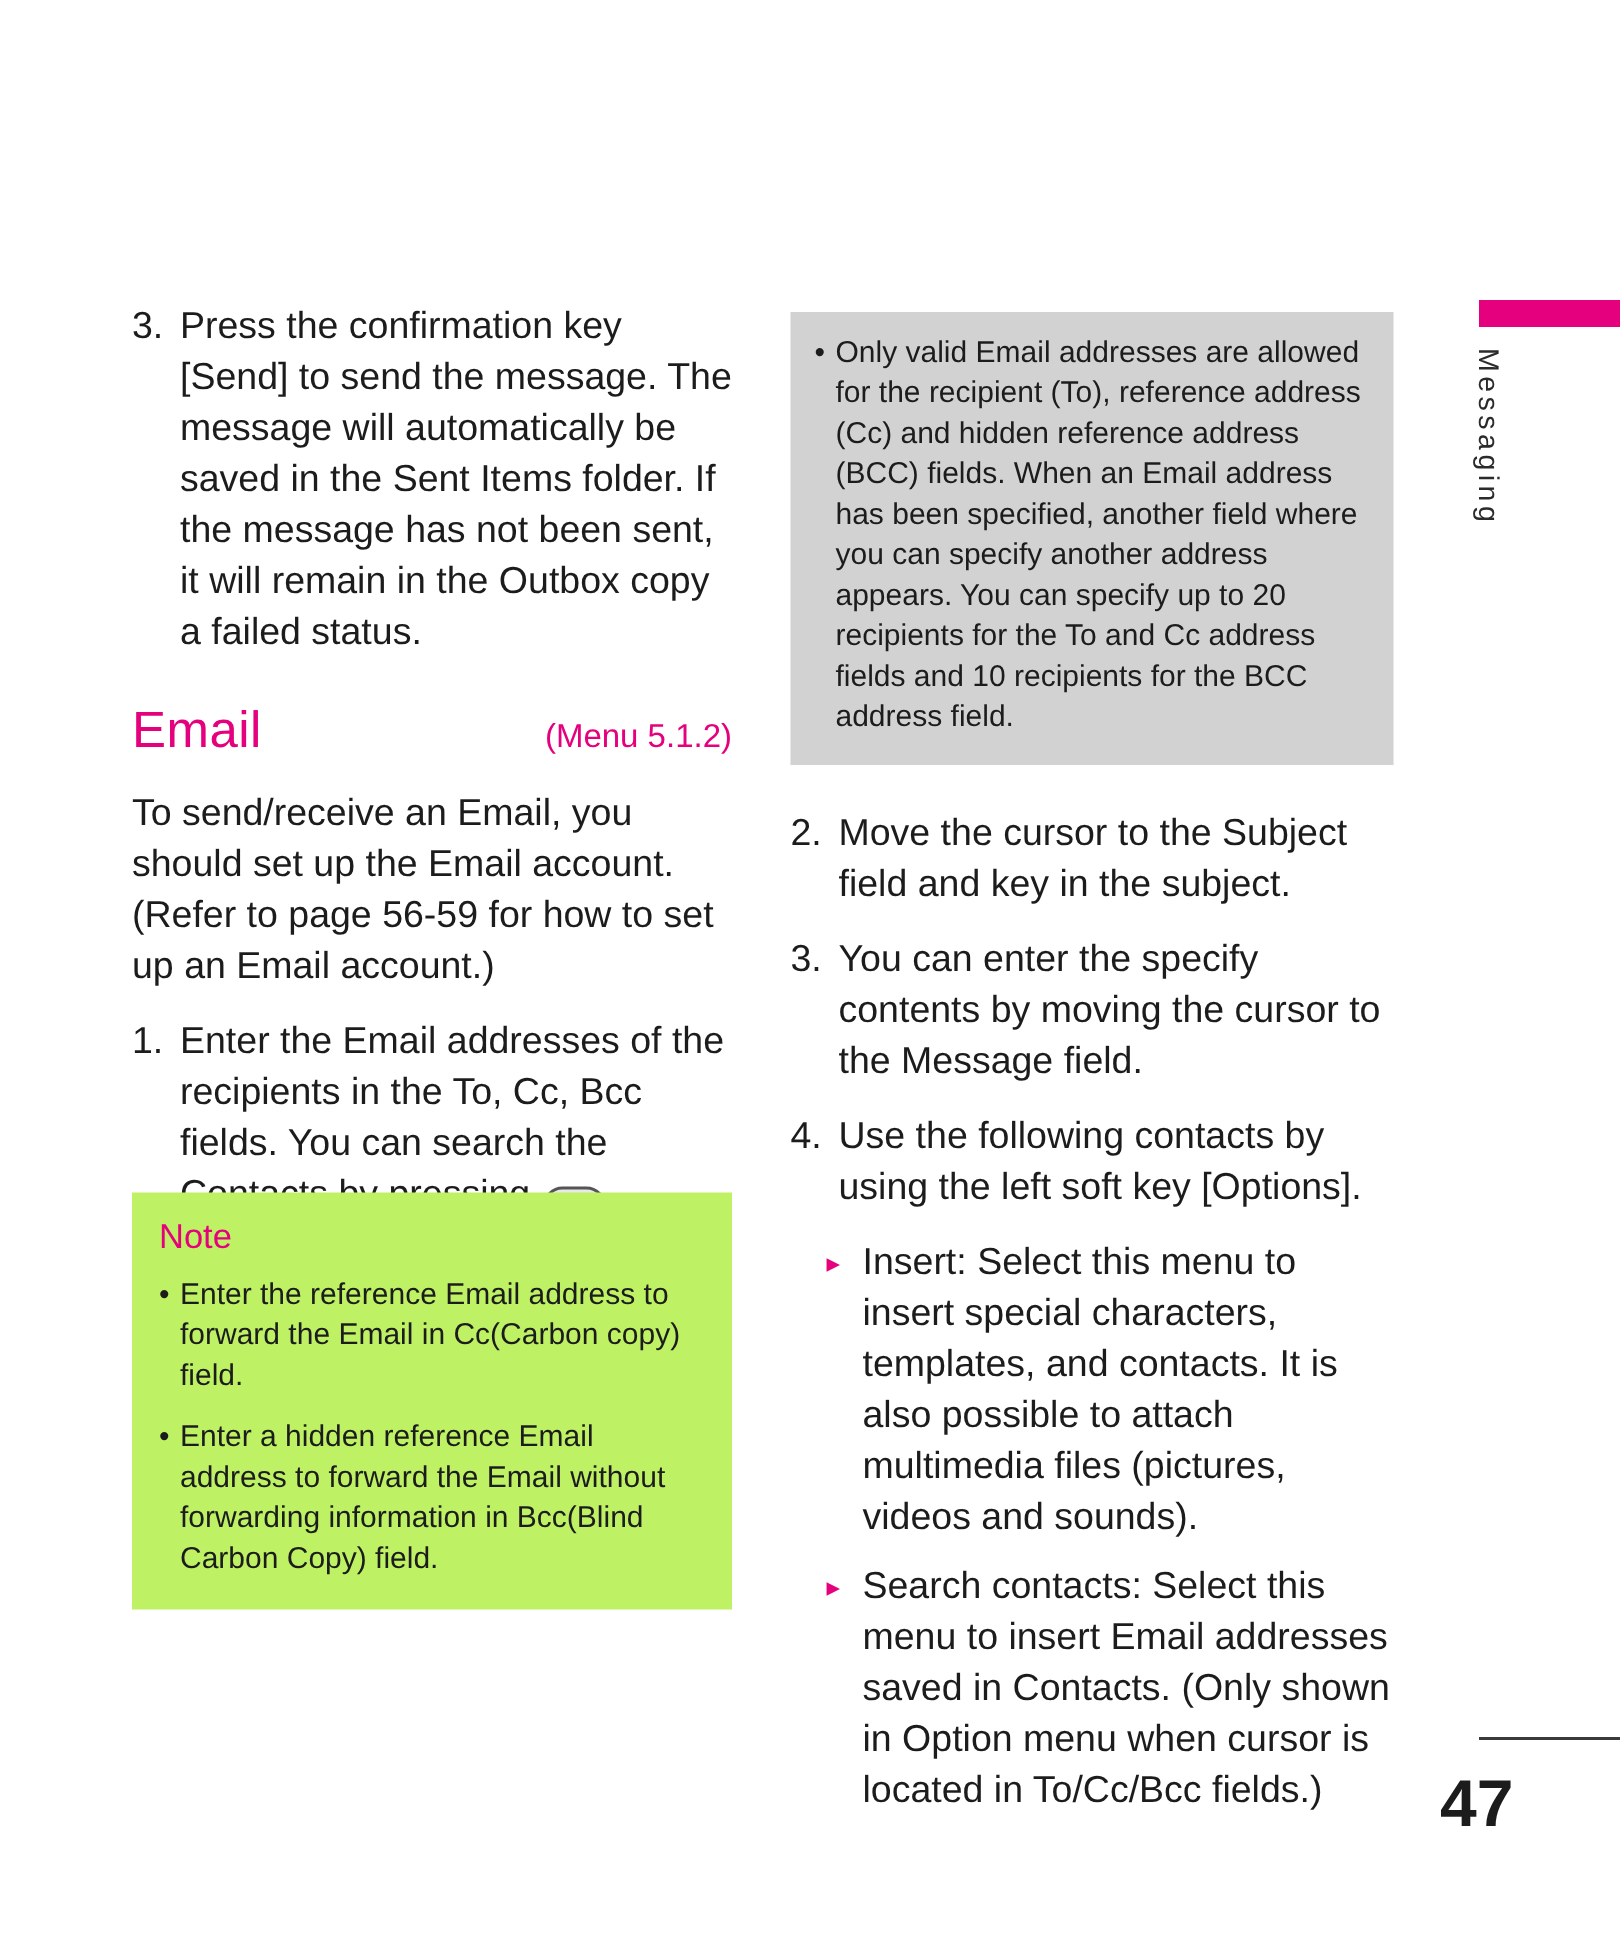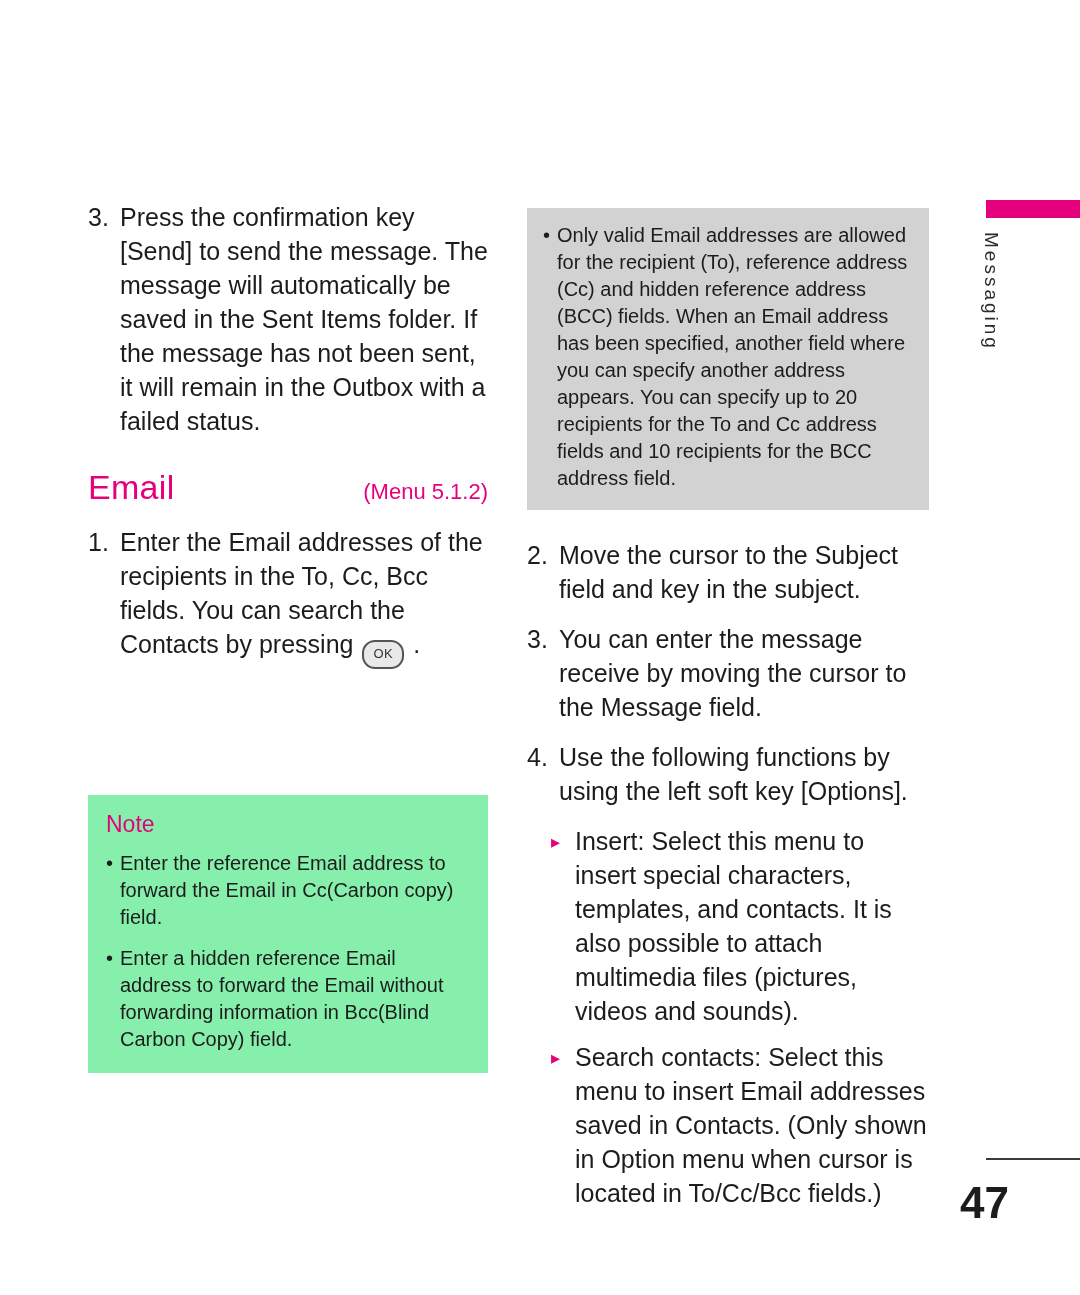--- a/index.html
+++ b/index.html
@@ -217,7 +217,7 @@
 
     <div class="num-item">
       <span class="num">3.</span>
-      <span class="body">Press the confirmation key [Send] to send the message. The message will automatically be saved in the Sent Items folder. If the message has not been sent, it will remain in the Outbox with a failed status.</span>
+      <span class="body">Press the confirmation key [Send] to send the message. The message will automatically be saved in the Sent Items folder. If the message has not been sent, it will remain in the Outbox copy a failed status.</span>
     </div>
 
     <div class="heading-row">

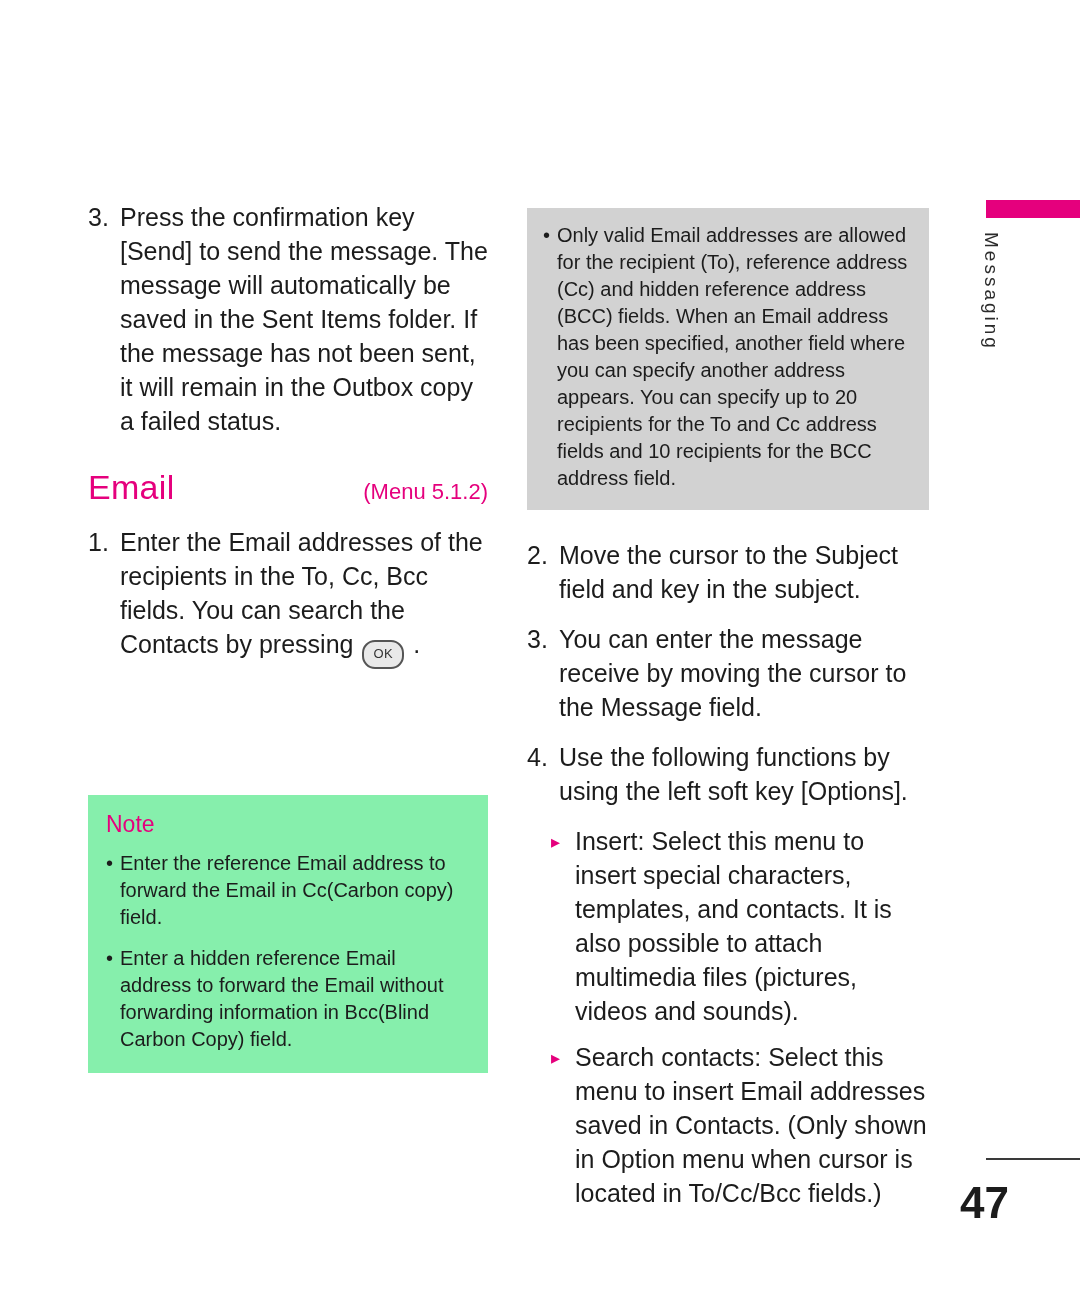--- a/index.html
+++ b/index.html
@@ -225,6 +225,7 @@
       <span class="heading-menu">(Menu 5.1.2)</span>
     </div>
 
+    <div class="plain-para">To send/receive an Email, you should set up the Email account. (Refer to page 56-59 for how to set up an Email account.)</div>
 
     <div class="num-item">
       <span class="num">1.</span>

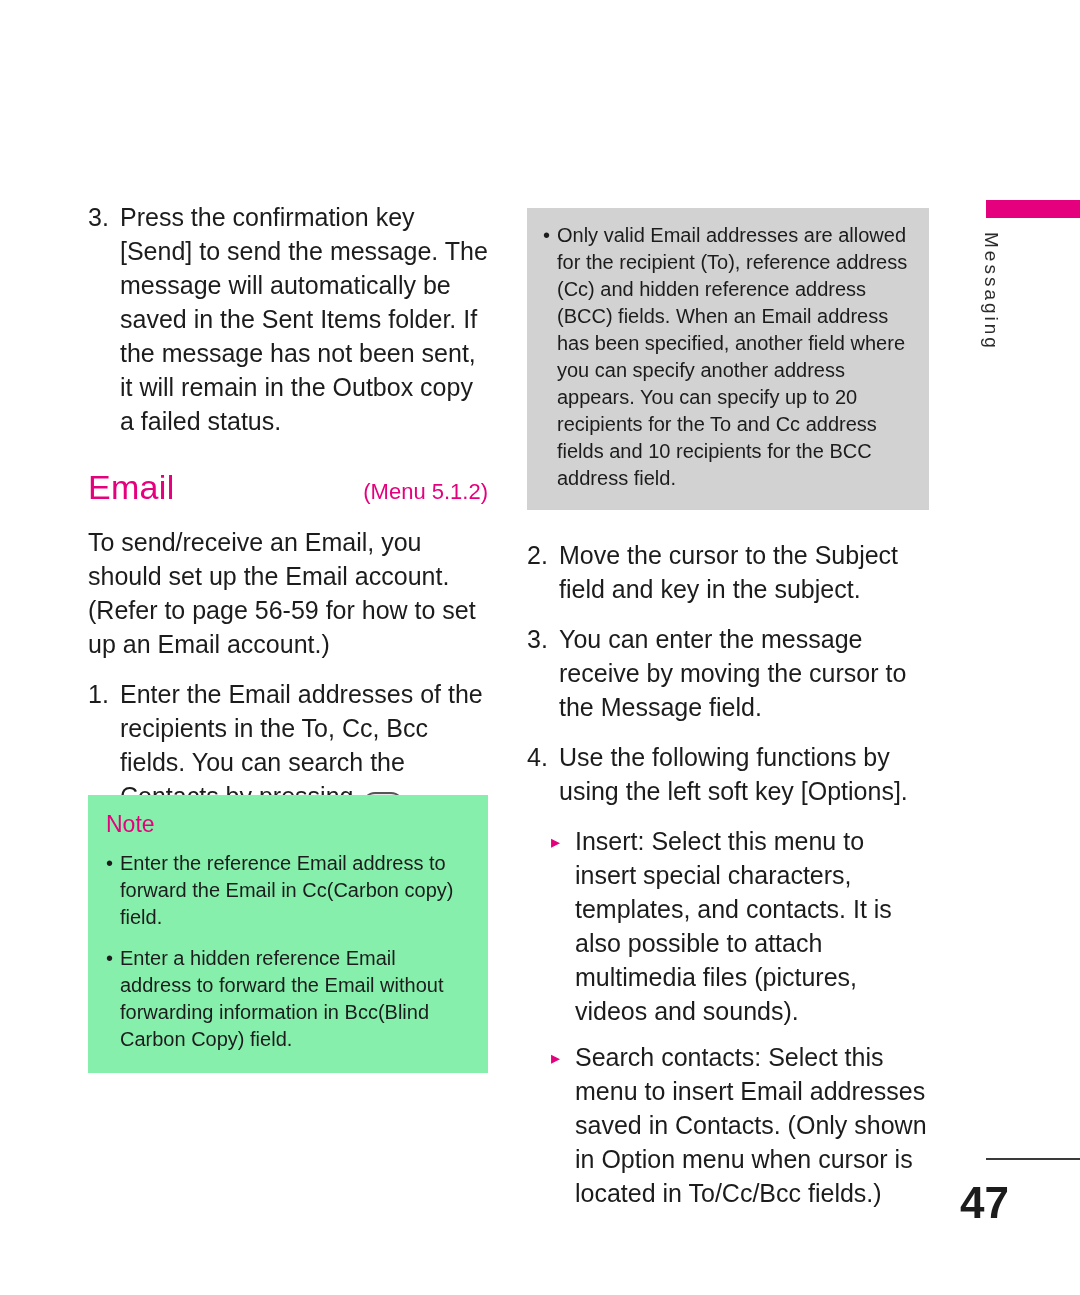--- a/index.html
+++ b/index.html
@@ -270,7 +270,7 @@
 
     <div class="num-item">
       <span class="num">3.</span>
-      <span class="body">You can enter the message receive by moving the cursor to the Message field.</span>
+      <span class="body">You can enter the specify contents by moving the cursor to the Message field.</span>
     </div>
 
     <div class="num-item">

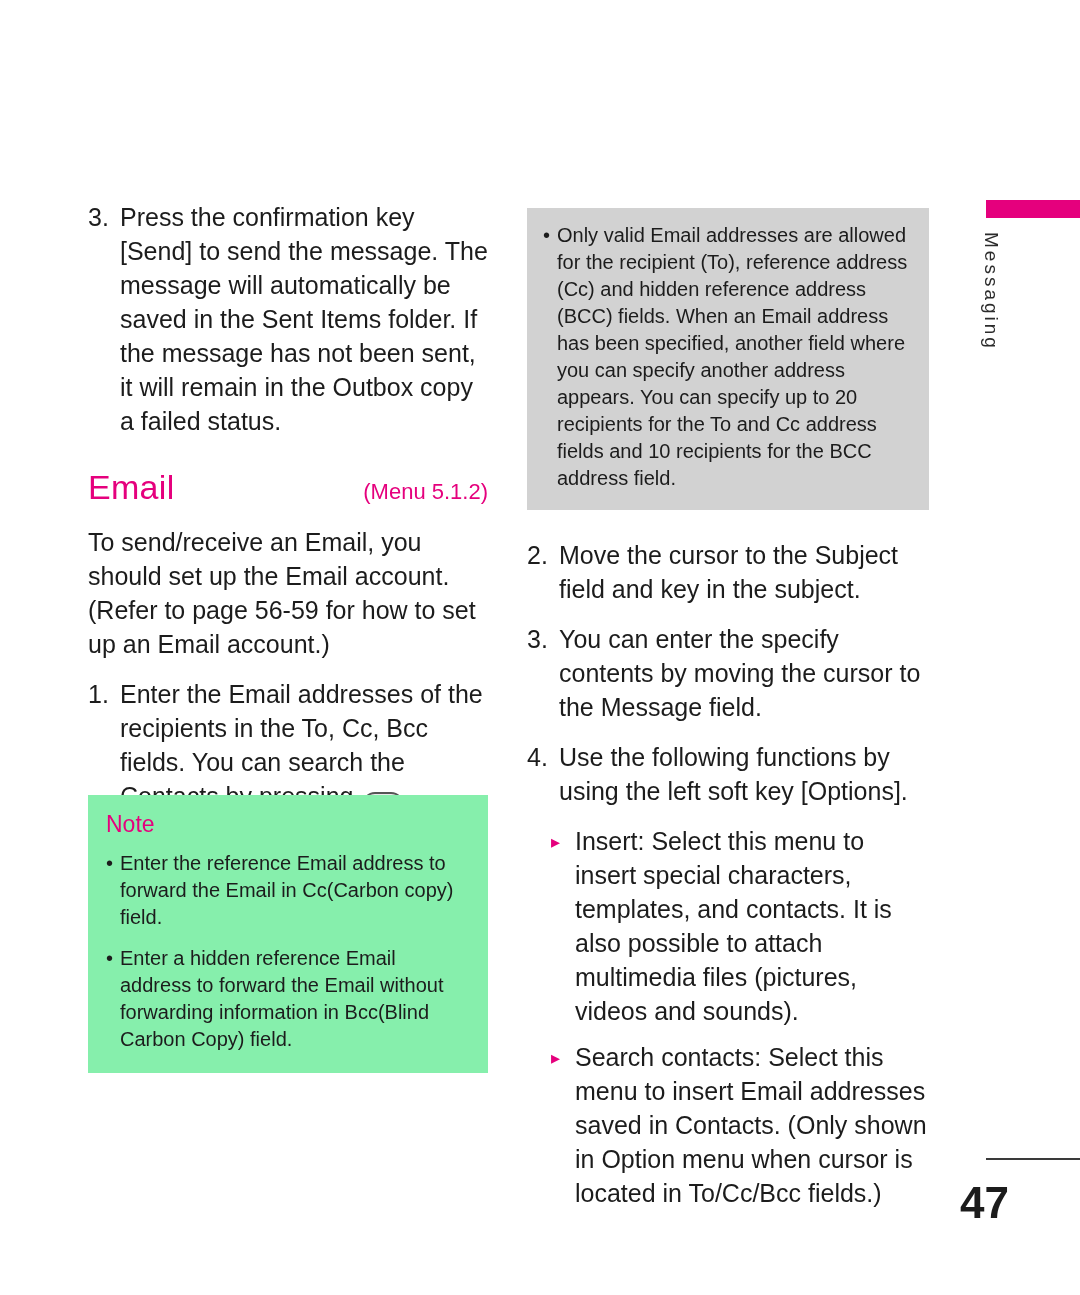--- a/index.html
+++ b/index.html
@@ -275,7 +275,7 @@
 
     <div class="num-item">
       <span class="num">4.</span>
-      <span class="body">Use the following functions by using the left soft key [Options].</span>
+      <span class="body">Use the following contacts by using the left soft key [Options].</span>
     </div>
 
     <div class="arrow-item">

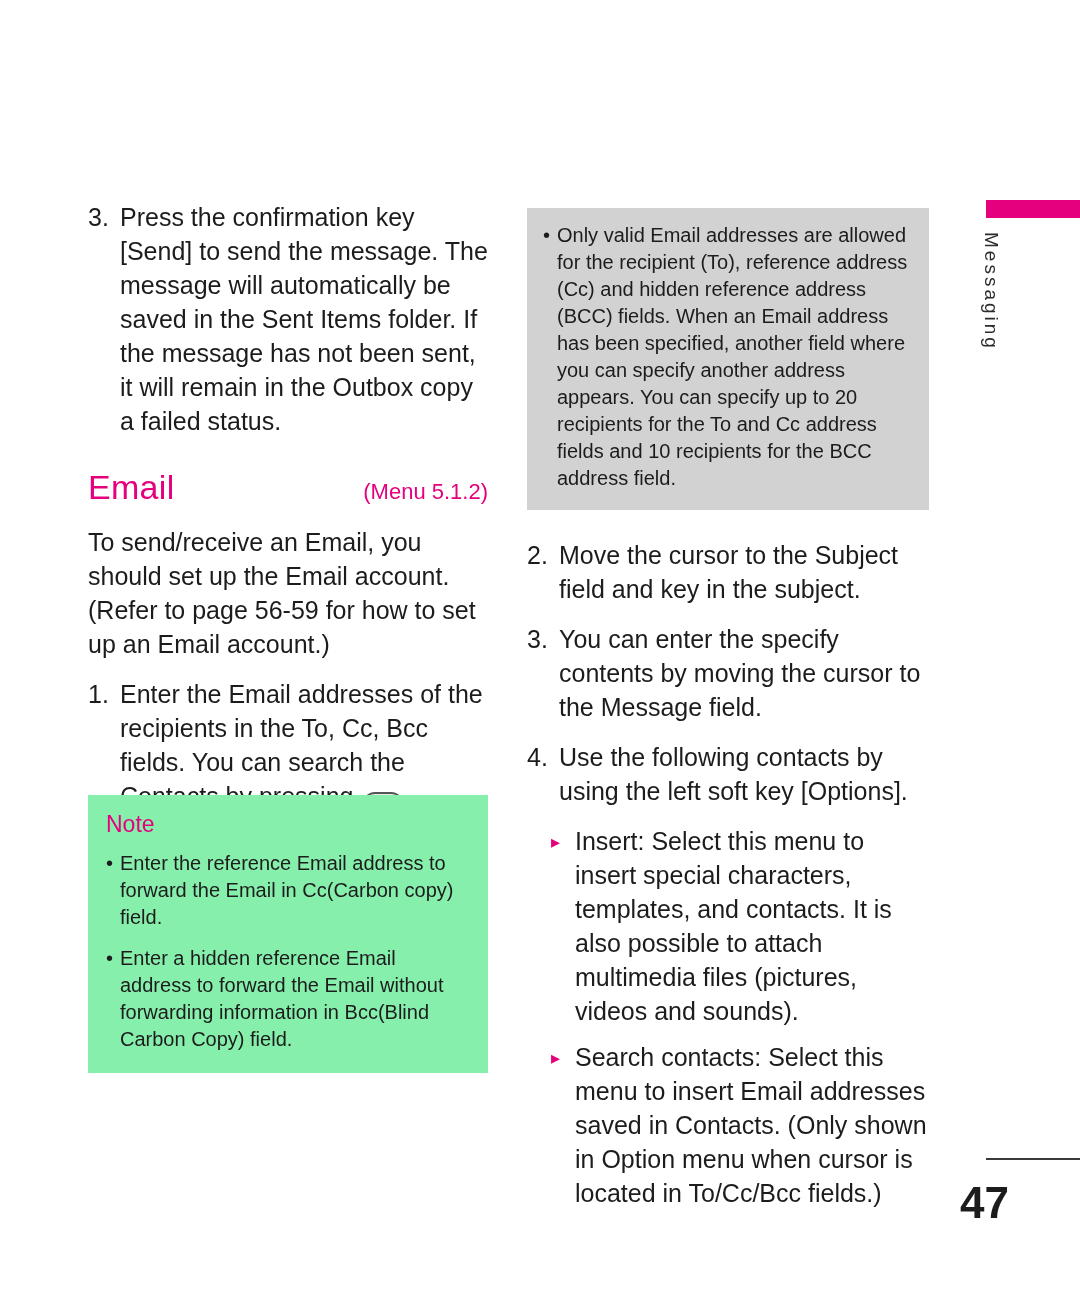--- a/index.html
+++ b/index.html
@@ -100,7 +100,7 @@
     left: 88px;
     top: 795px;
     width: 400px;
-    background: #86efac;
+    background: #bef264;
     padding: 16px 18px 20px 18px;
     box-sizing: border-box;
   }

